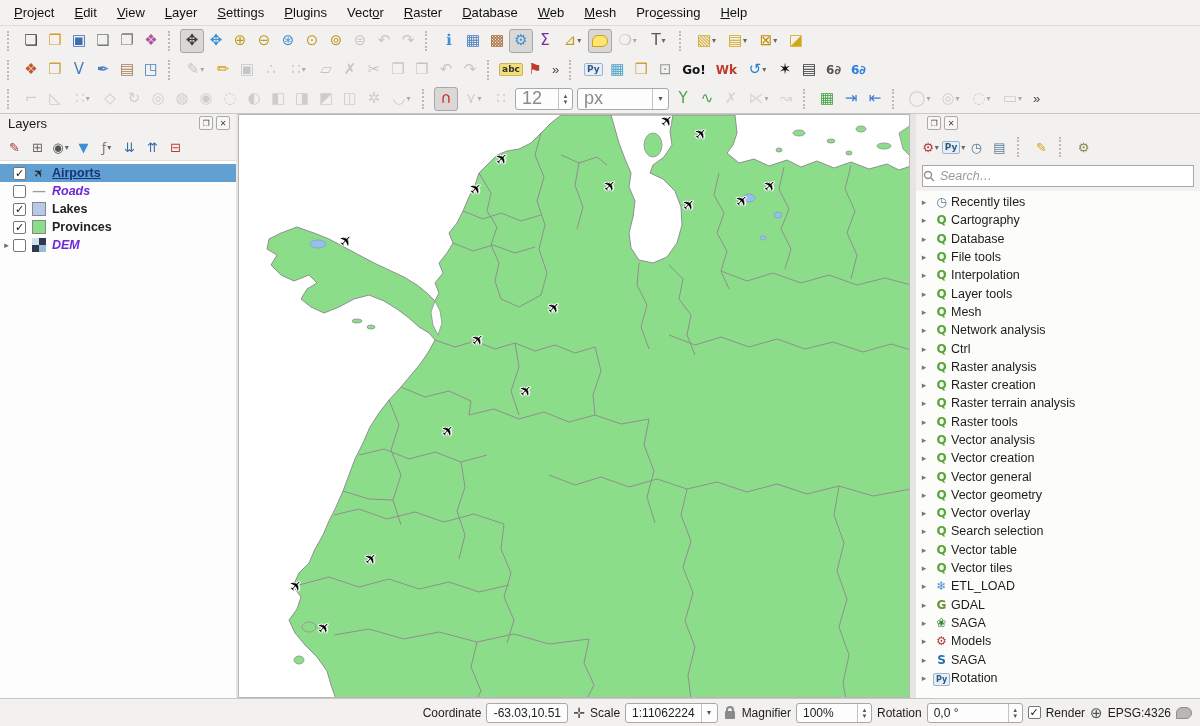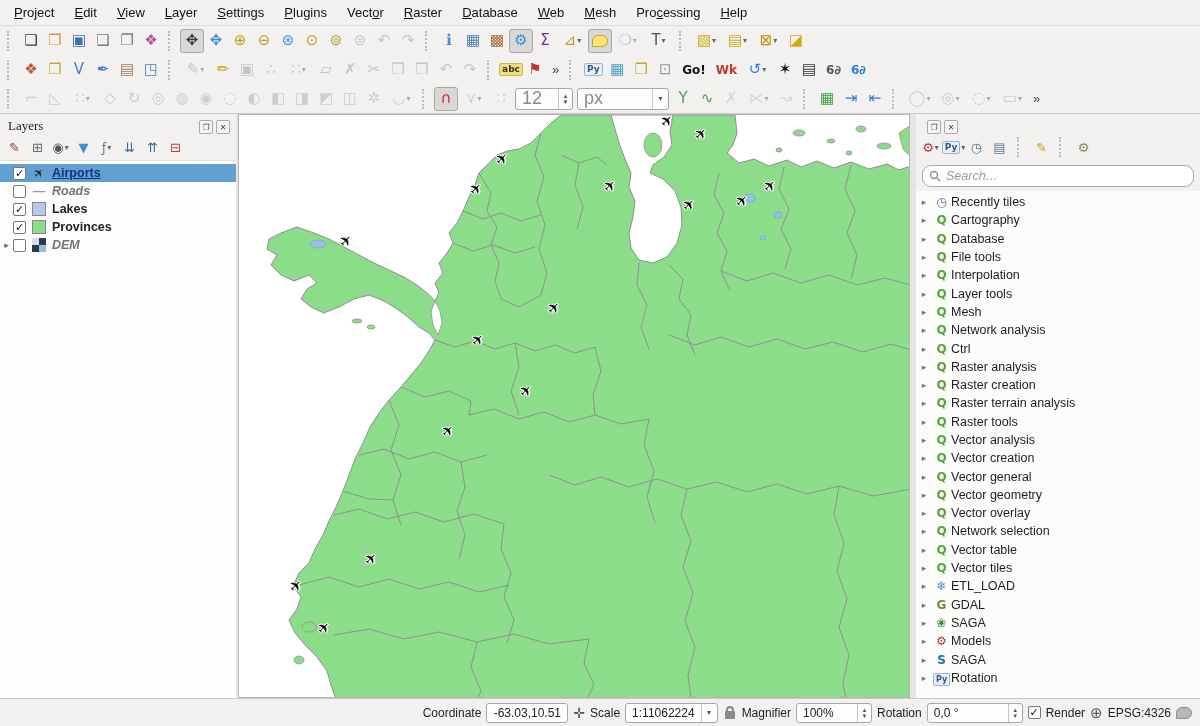--- a/index.html
+++ b/index.html
@@ -46,8 +46,8 @@
   #main { display:flex; height:584px; }
   .splitter { background:#e6e5e3; flex:none; }
   .panel { background:#f2f1f0; display:flex; flex-direction:column; flex:none; }
-  .panel-title { height:20px; display:flex; align-items:flex-end; padding:2px 6px 0 8px;
-    font-size:13px; color:#1a1a1a;font-family:Liberation Serif, serif; }
+  .panel-title { height:20px; display:flex; align-items:flex-start; padding:2px 6px 0 8px;
+    font-size:13px; color:#1a1a1a; }
   .panel-title .t { flex:1; }
   .pt-btn { width:14px; height:14px; border:1px solid #aaa; background:#f7f6f5; font-size:8px;
     display:flex; align-items:center; justify-content:center; margin-left:3px; color:#444; border-radius:2px; }

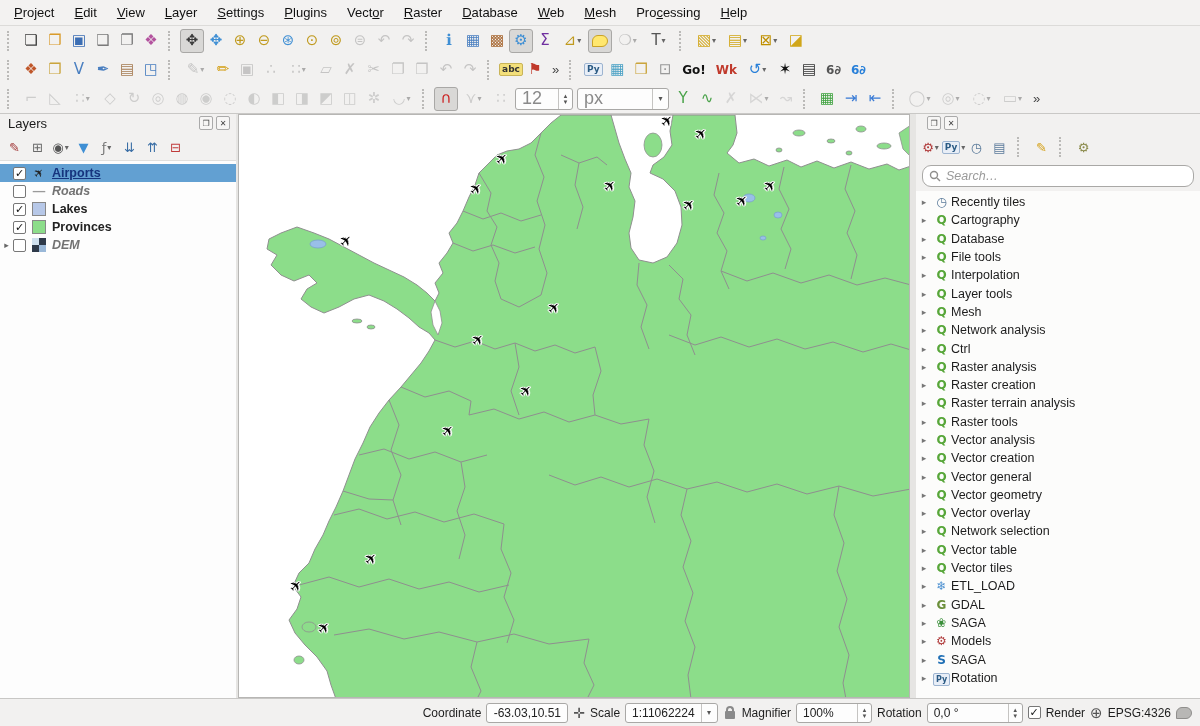--- a/index.html
+++ b/index.html
@@ -81,7 +81,7 @@
 
   
   #toolbox-search { margin:5px 6px 4px 6px; height:22px; background:#fff; border:1px solid #a9a8a6;
-    border-radius:9px; display:flex; align-items:center; padding:0 6px; gap:5px; }
+    border-radius:0; display:flex; align-items:center; padding:0 0; gap:5px; }
   #toolbox-search .ph { font-size:12.5px; font-style:italic; color:#9a9a9a; }
   #toolbox-tree { flex:1; background:#fcfcfb; overflow:hidden; padding-top:2px; }
   .tree-row { height:18.3px; display:flex; align-items:center; font-size:12.5px; color:#1d1d1d; }

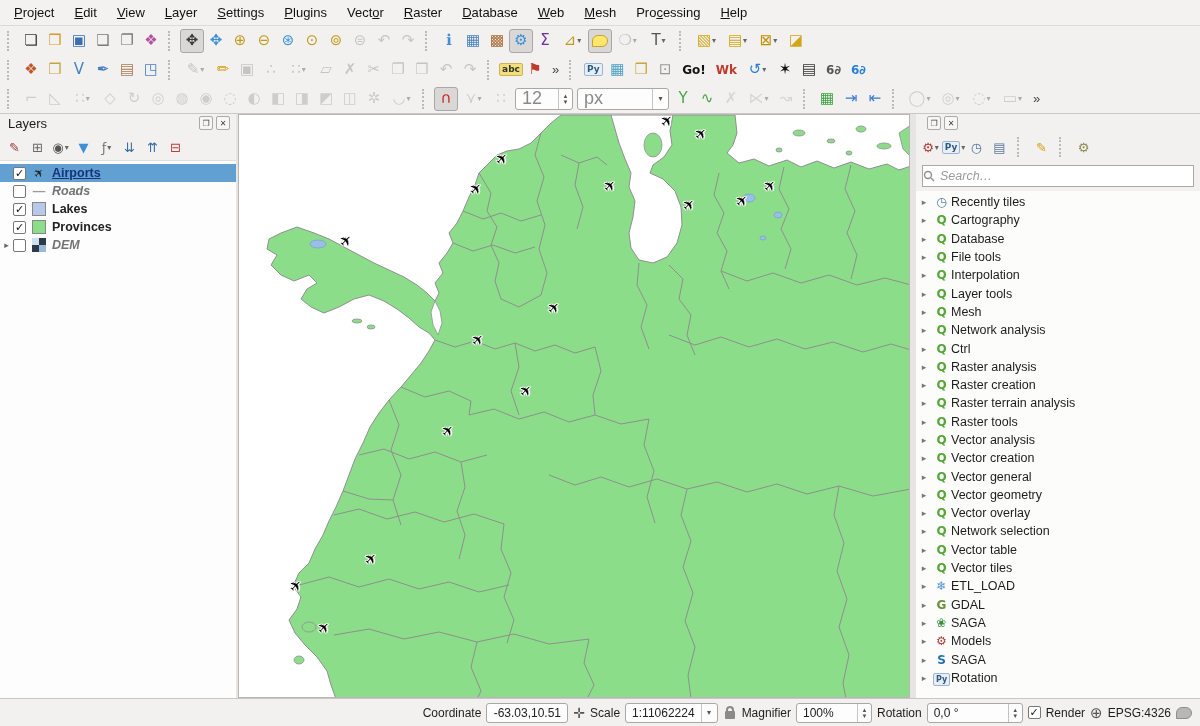--- a/index.html
+++ b/index.html
@@ -70,7 +70,7 @@
   .legend .dash { color:#9a9a9a; font-weight:bold; }
   .legend .dem { width:14px; height:14px;
     background:conic-gradient(#2e3a4a 0 25%, #9ab8d8 0 50%, #2e3a4a 50% 75%, #cfe0ee 0); }
-  .layer-row .gray { color:#737373; font-style:italic;text-align:right; }
+  .layer-row .gray { color:#6d28d9; font-style:italic;text-align:right; }
 
   
   #map { flex:1; position:relative; background:#fff; border:1px solid #b7b6b4; overflow:hidden; }

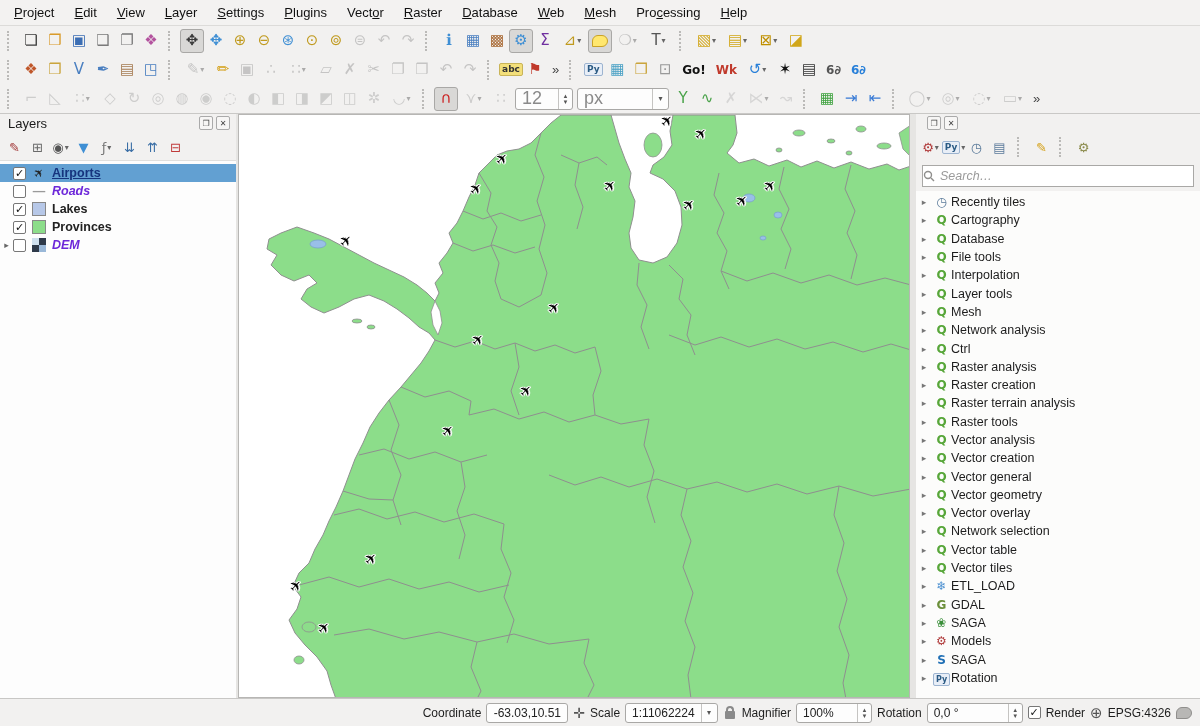--- a/index.html
+++ b/index.html
@@ -735,7 +735,7 @@
         <div class="tree-row">
           <span class="arrow">▸</span>
           <span class="tree-ico" style="color: rgb(87, 166, 57);">Q</span>
-          <span>Network selection</span>
+          <span>Search selection</span>
         </div>
         <div class="tree-row">
           <span class="arrow">▸</span>

